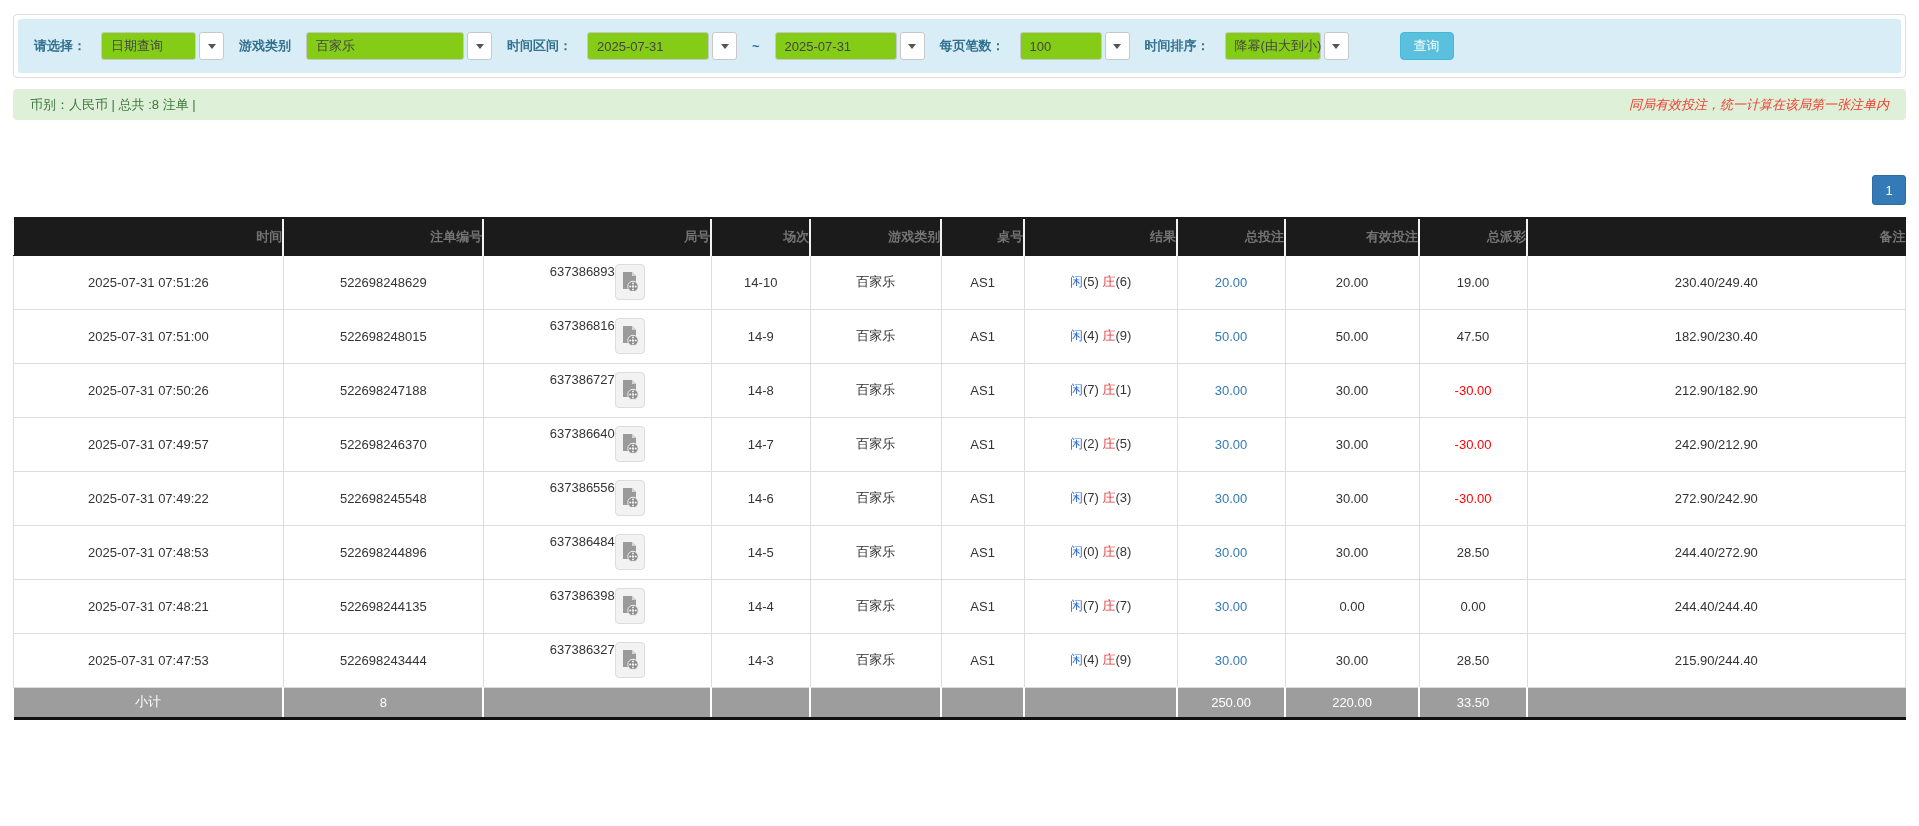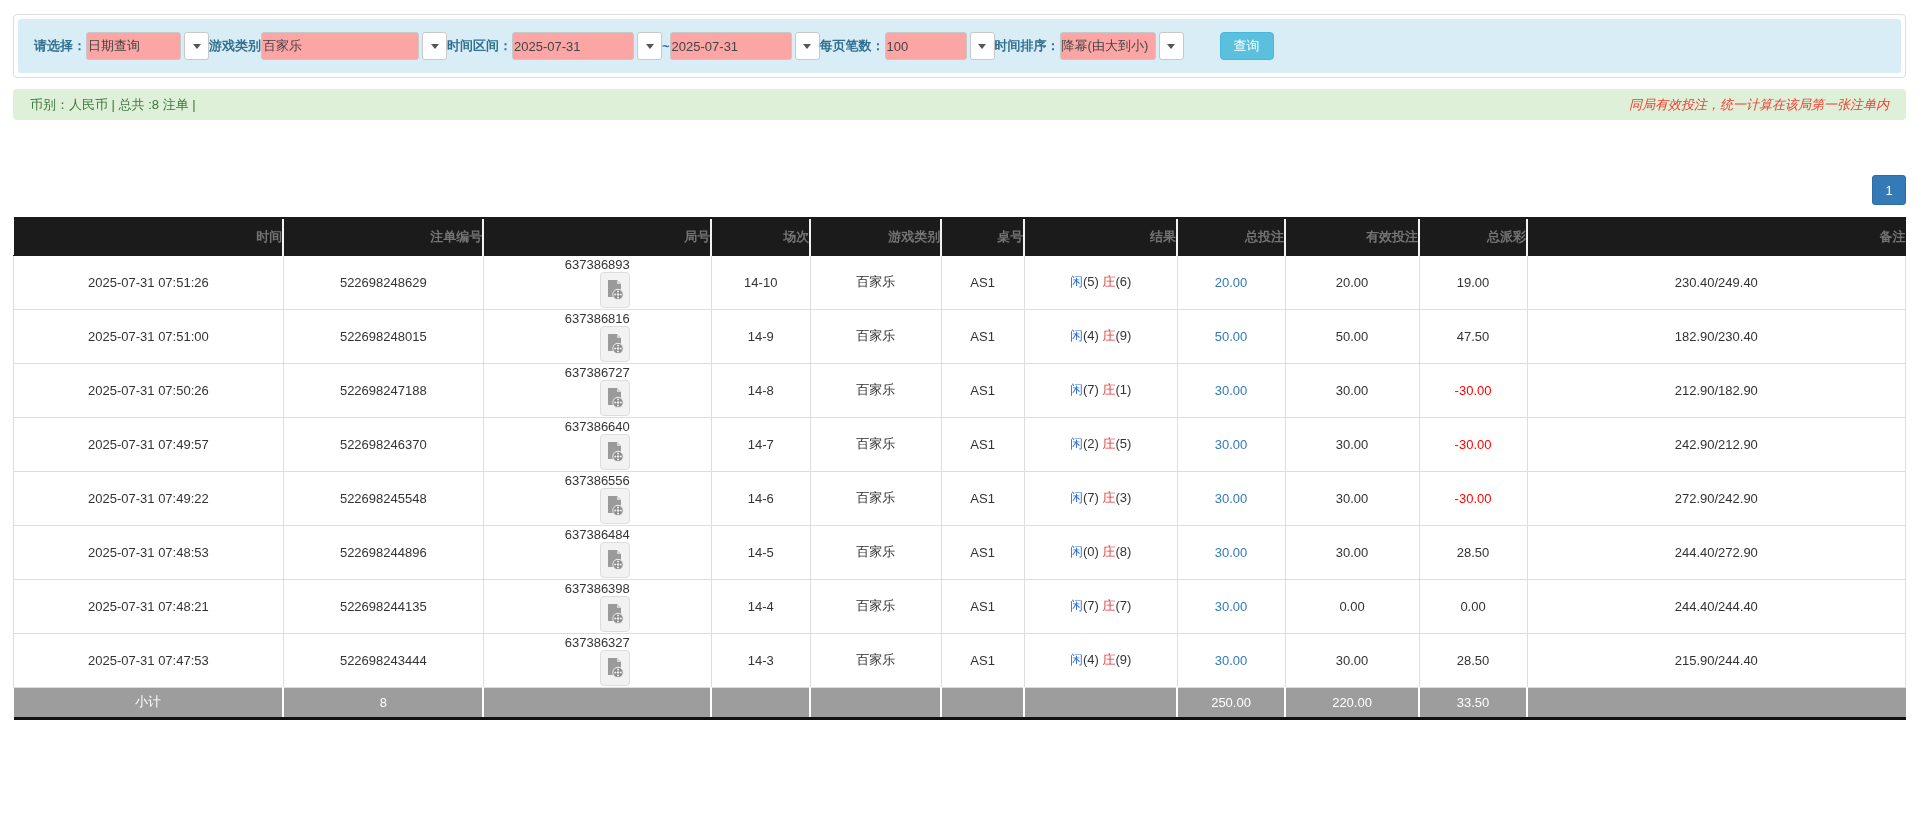--- a/index.html
+++ b/index.html
@@ -12,7 +12,7 @@
   
   .filter-panel { border: 1px solid #ddd; border-radius: 4px; padding: 4px; background: #fff; }
   .filter-bar { background: #d9edf7; border-radius: 3px; padding: 13px 16px;
-    display: flex; align-items: center; gap: 0; flex-wrap: nowrap; }
+    display: flex; align-items: center; gap: 15px; flex-wrap: nowrap; }
   .flabel { font-size: 13px; font-weight: bold; color: #31708f; white-space: nowrap; }
   .combo { display: inline-flex; align-items: stretch; gap: 3px; }
   .combo-field { background: #fca5a5; border: 1px solid #c8c8c8; border-radius: 3px;

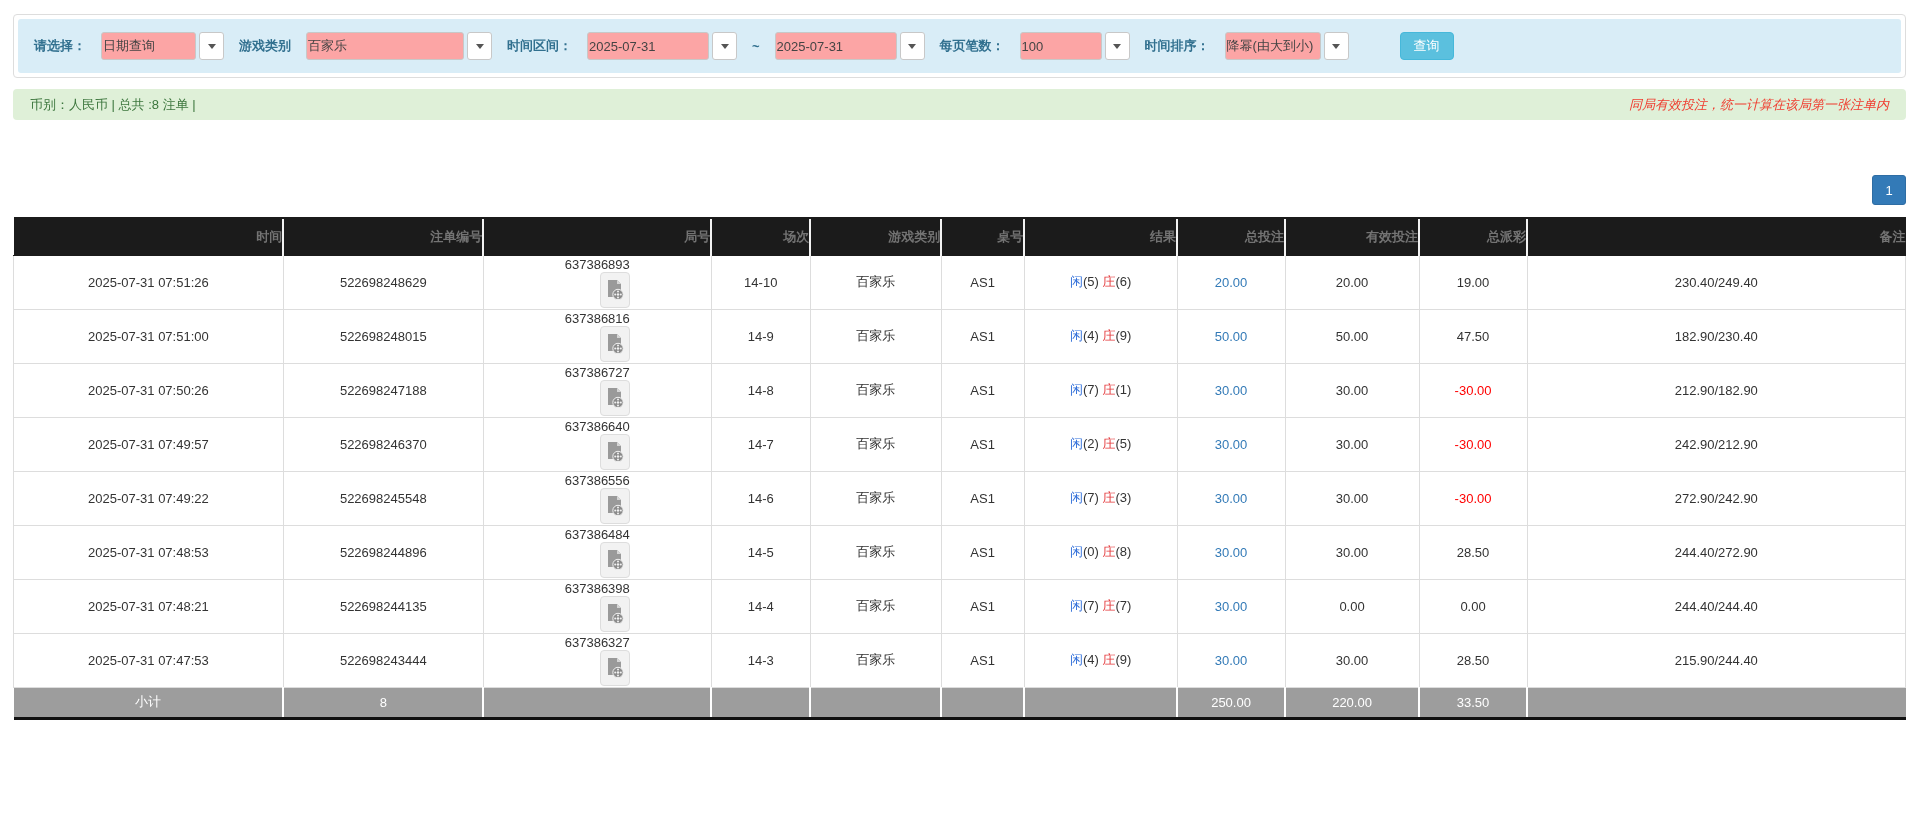--- a/index.html
+++ b/index.html
@@ -15,8 +15,8 @@
     display: flex; align-items: center; gap: 15px; flex-wrap: nowrap; }
   .flabel { font-size: 13px; font-weight: bold; color: #31708f; white-space: nowrap; }
   .combo { display: inline-flex; align-items: stretch; gap: 3px; }
-  .combo-field { background: #fca5a5; border: 1px solid #c8c8c8; border-radius: 3px;
-    height: 28px; display: flex; align-items: center; padding: 0 1px;
+  .combo-field { background: #84cc16; border: 1px solid #c8c8c8; border-radius: 3px;
+    height: 28px; display: flex; align-items: center; padding: 0 9px;
     font-size: 13px; color: #444; white-space: nowrap; }
   .combo-arrow { width: 25px; height: 28px; background: #fff; border: 1px solid #c8c8c8;
     border-radius: 3px; display: flex; align-items: center; justify-content: center; cursor: pointer; }

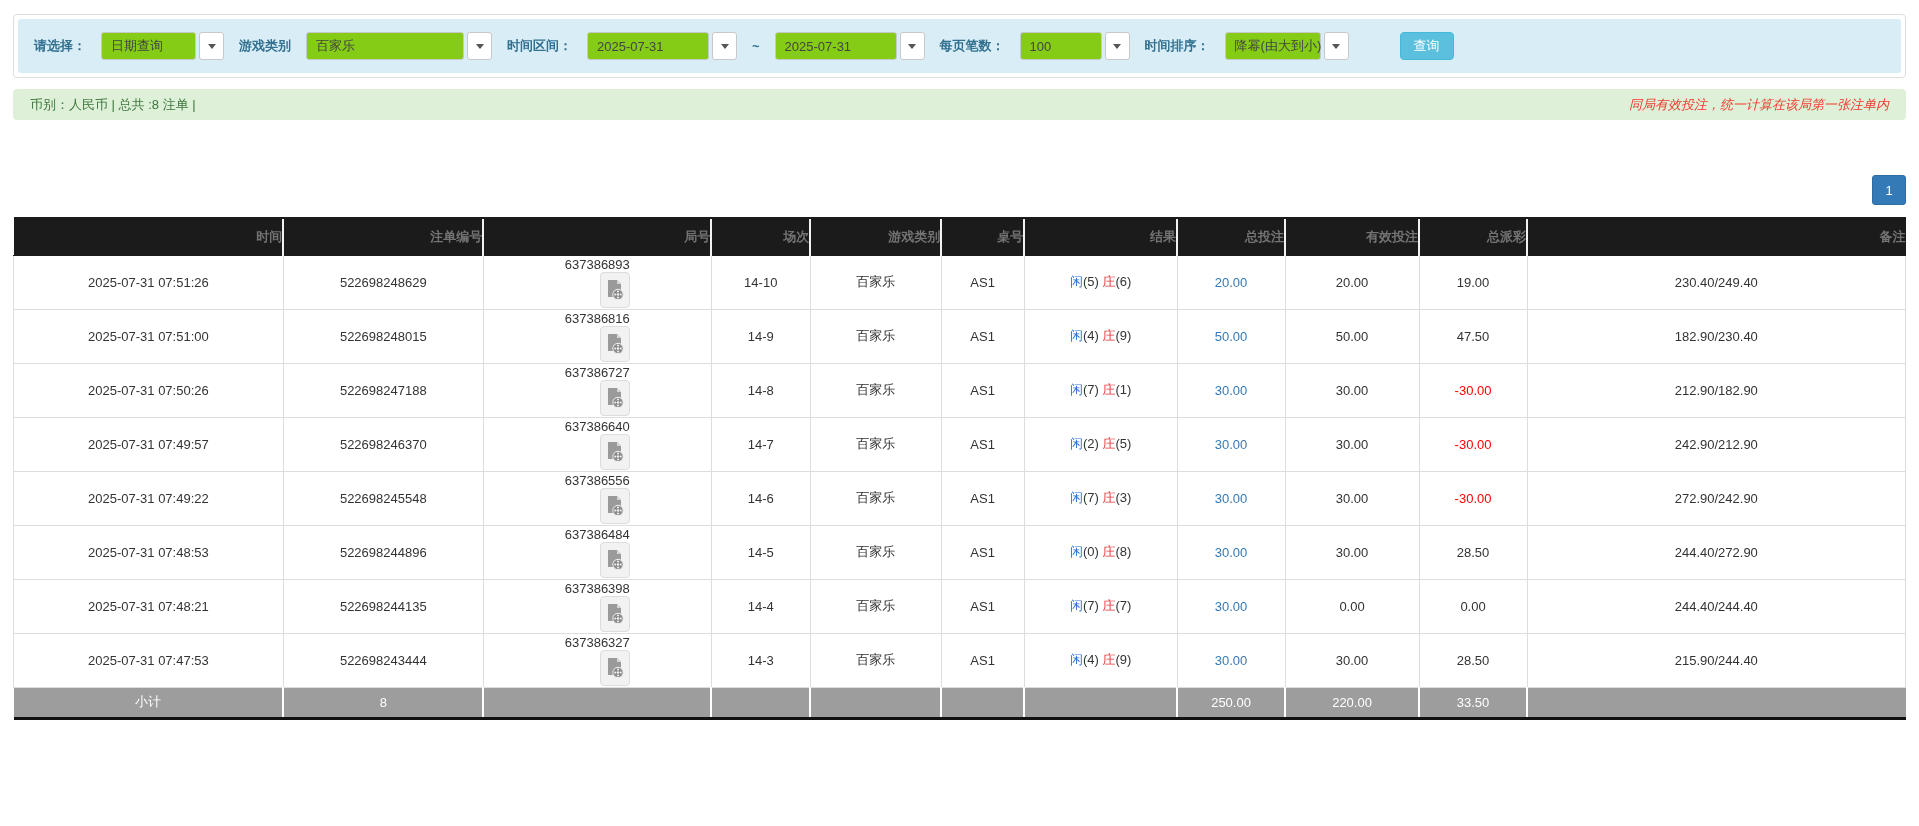--- a/index.html
+++ b/index.html
@@ -52,7 +52,7 @@
   tfoot tr:first-child td { border-top: 1px solid #ddd; }
   tfoot tr:last-child td { border-bottom: 3px solid #111; }
 
-  .round-cell-inner { display: inline-flex; align-items: flex-end; gap: 0; flex-direction: column; }
+  .round-cell-inner { display: inline-flex; align-items: flex-start; gap: 0; }
   .video-btn { width: 30px; height: 36px; background: #f2f2f2; border: 1px solid #ddd;
     border-radius: 4px; display: inline-flex; align-items: center; justify-content: center;
     cursor: pointer; padding: 0; }

